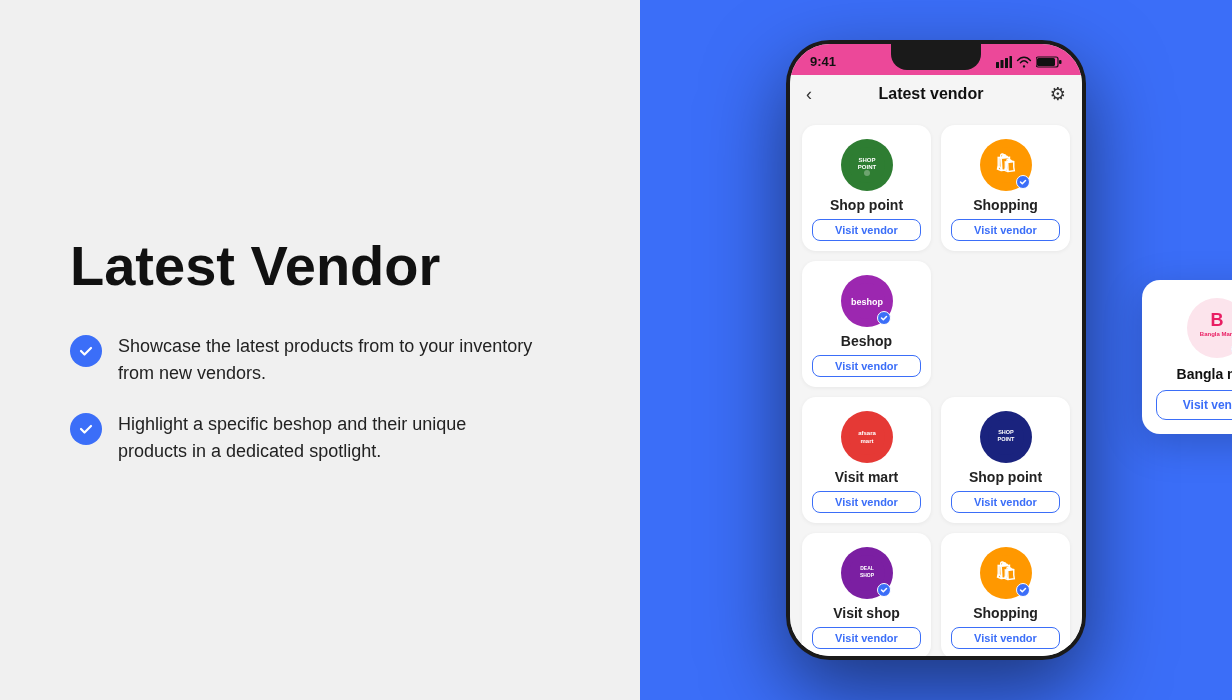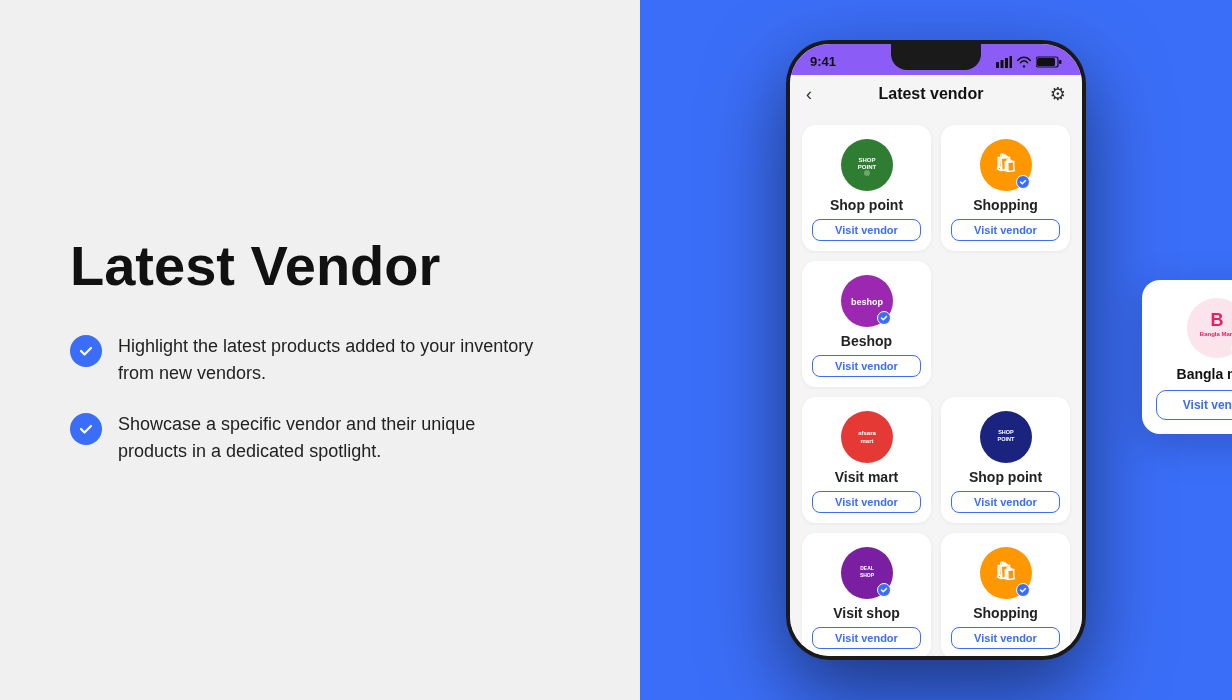--- a/index.html
+++ b/index.html
@@ -105,7 +105,7 @@
       align-items: center;
       justify-content: space-between;
       padding: 10px 20px 6px;
-      background: #8b5cf6;
+      background: #ec4899;
       flex-shrink: 0;
     }
 

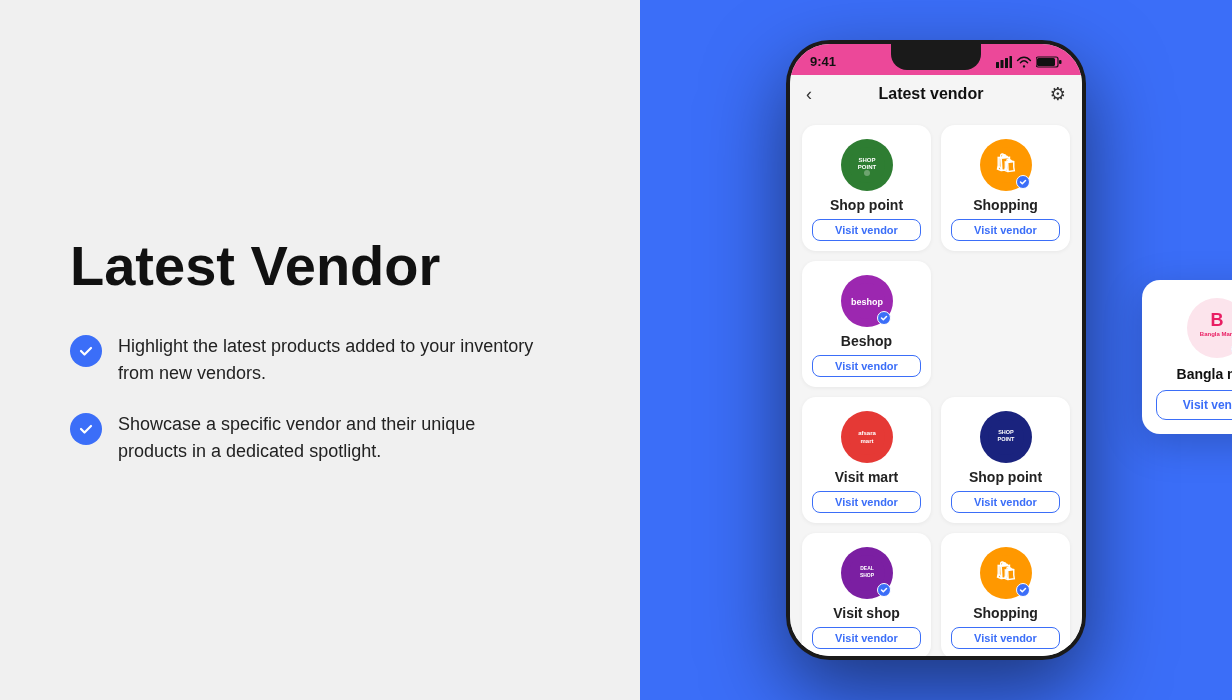--- a/index.html
+++ b/index.html
@@ -296,7 +296,7 @@
           <path d="M3 8l3.5 3.5L13 5" stroke="white" stroke-width="2.2" stroke-linecap="round" stroke-linejoin="round"></path>
         </svg>
       </div>
-      <p class="feature-text">Highlight the latest products added to your inventory from new vendors.</p>
+      <p class="feature-text">Showcase the latest products from to your inventory from new vendors.</p>
     </div>
     <div class="feature-item">
       <div class="check-circle">

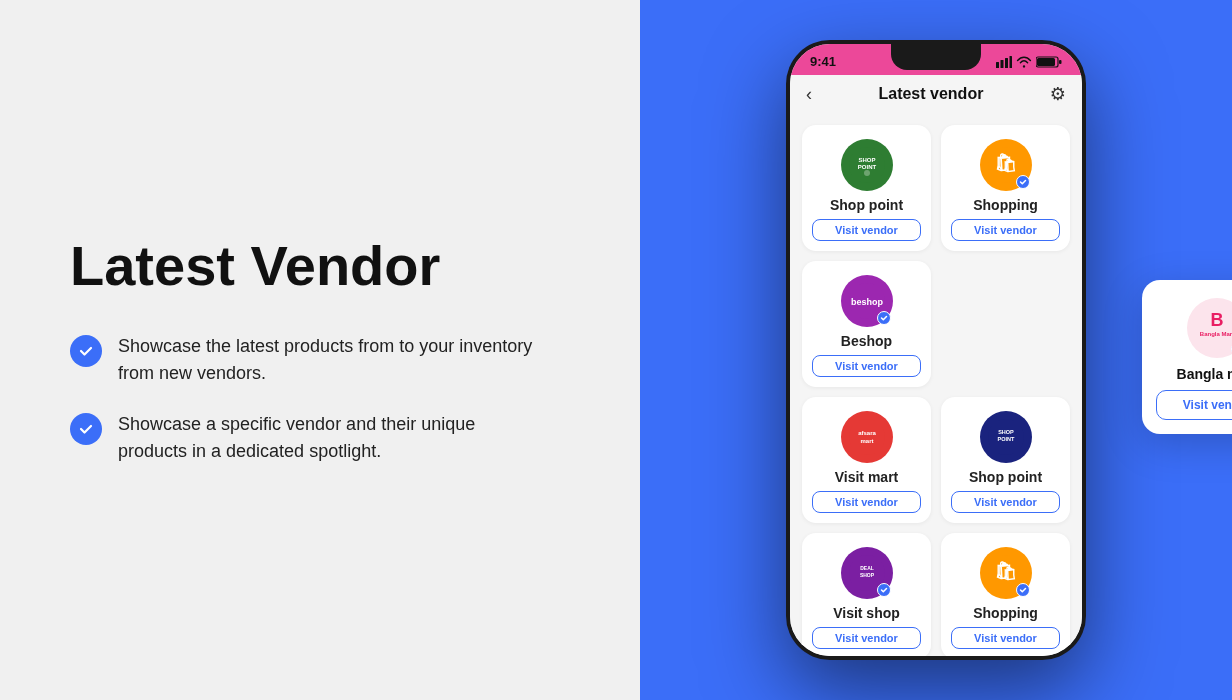--- a/index.html
+++ b/index.html
@@ -304,7 +304,7 @@
           <path d="M3 8l3.5 3.5L13 5" stroke="white" stroke-width="2.2" stroke-linecap="round" stroke-linejoin="round"></path>
         </svg>
       </div>
-      <p class="feature-text">Showcase a specific vendor and their unique products in a dedicated spotlight.</p>
+      <p class="feature-text">Highlight a specific beshop and their unique products in a dedicated spotlight.</p>
     </div>
   </div>
 </div>

